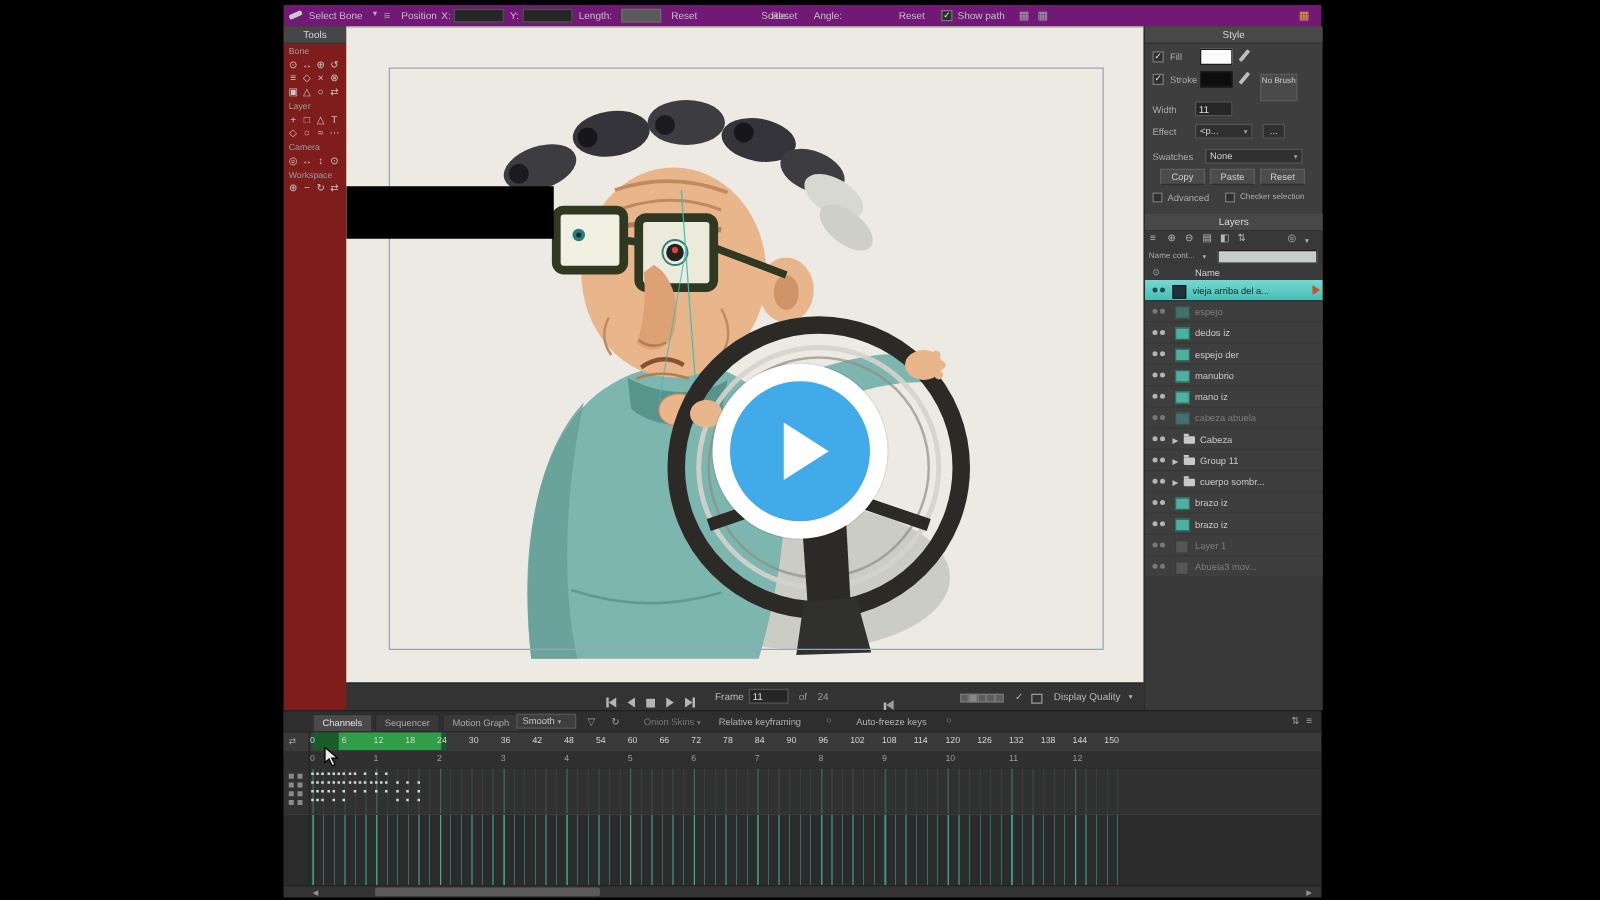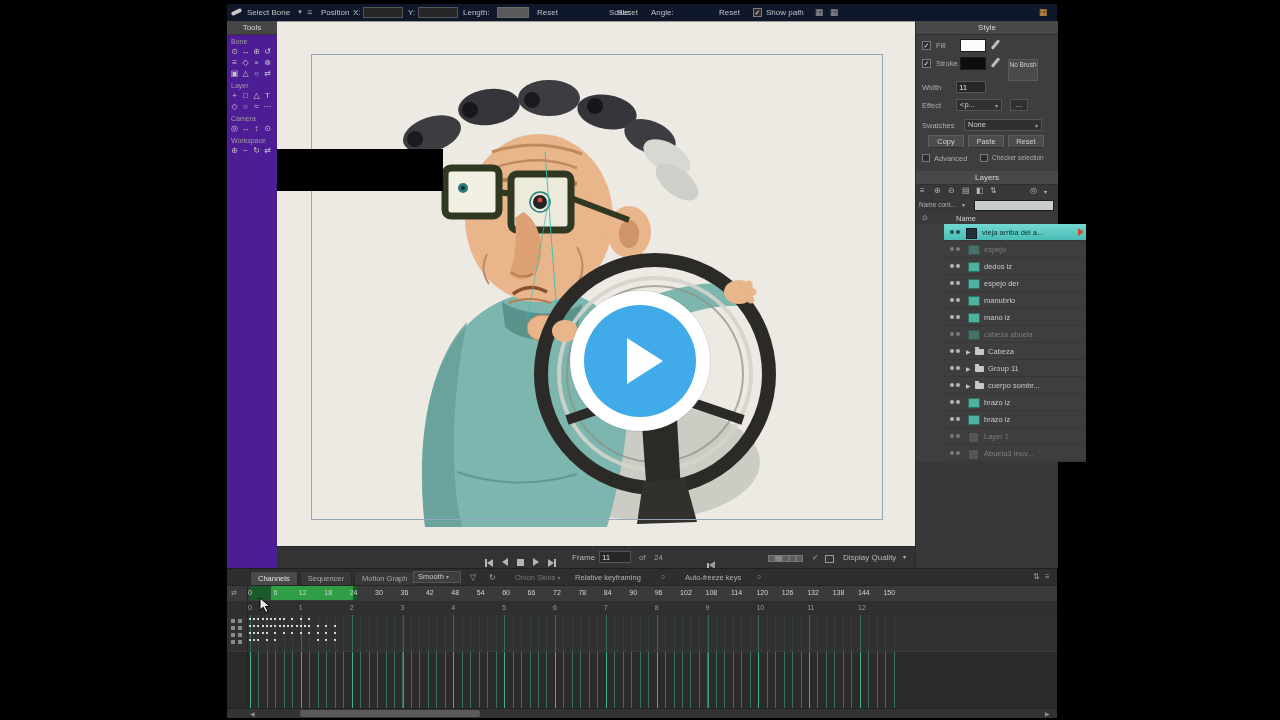--- a/index.html
+++ b/index.html
@@ -9,7 +9,7 @@
   .app{position:absolute;left:227px;top:4px;width:830px;height:712px;background:#3b3b3b;}
 
   
-  .toolbar{position:absolute;left:0;top:0;width:830px;height:17px;background:#0f172a;border-bottom:1px solid #2a2a2a;}
+  .toolbar{position:absolute;left:0;top:0;width:830px;height:17px;background:#701a75;border-bottom:1px solid #2a2a2a;}
   .tb{position:absolute;top:4px;font-size:8px;color:#c0c0c0;white-space:nowrap;}
   .tcaret{position:absolute;top:5px;font-size:6px;color:#b0b0b0;}
   .tfield{position:absolute;top:3px;height:11px;background:#262626;border:1px solid #545454;color:#ddd;

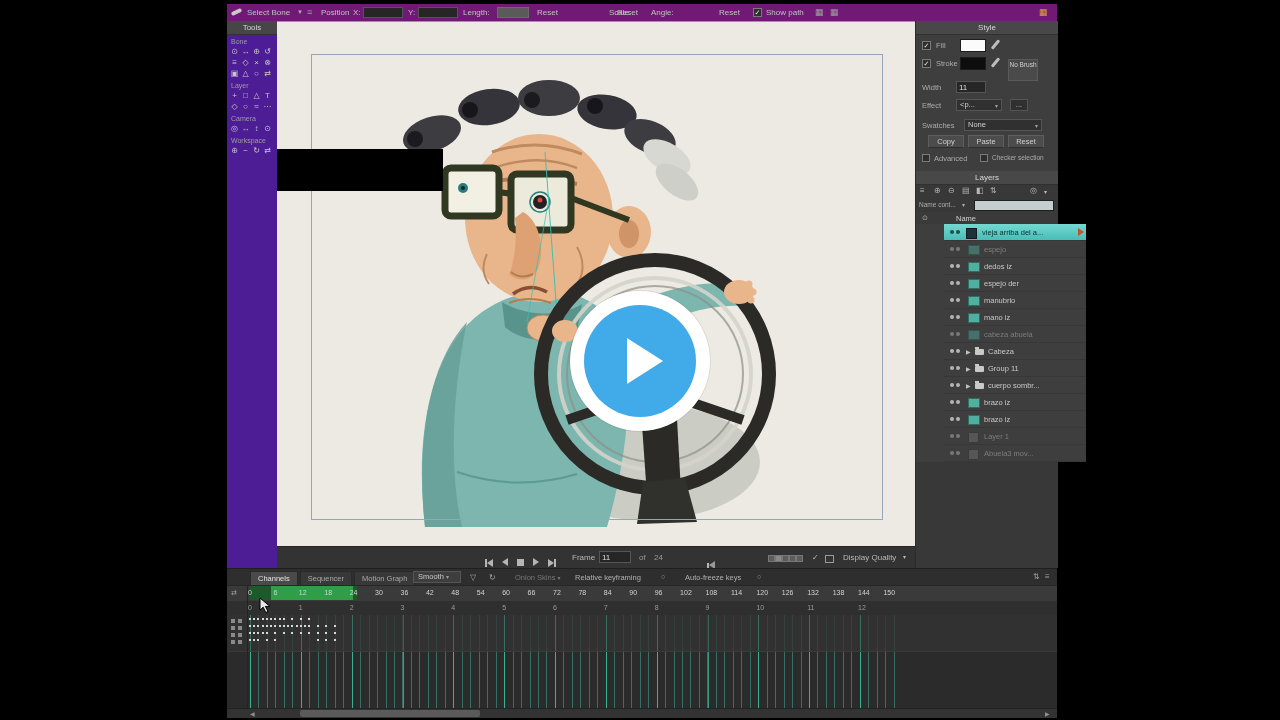--- a/index.html
+++ b/index.html
@@ -20,7 +20,7 @@
   .tico{position:absolute;top:3px;font-size:9px;color:#9f9f9f;line-height:11px;}
 
   
-  .tools{position:absolute;left:0;top:17px;width:50px;height:585px;background:#4c1d95;border-right:1px solid #2b2b2b;}
+  .tools{position:absolute;left:0;top:17px;width:50px;height:585px;background:#7f1d1d;border-right:1px solid #2b2b2b;}
   .toolstitle{height:13px;text-align:center;font-size:8px;color:#d5d5d5;line-height:13px;background:#464646;border-bottom:1px solid #323232;}
   .sect{color:#9d9d9d;font-size:7px;padding:3px 0 1px 4px;}
   .ticons{display:flex;flex-wrap:wrap;padding-left:2px;width:48px;}

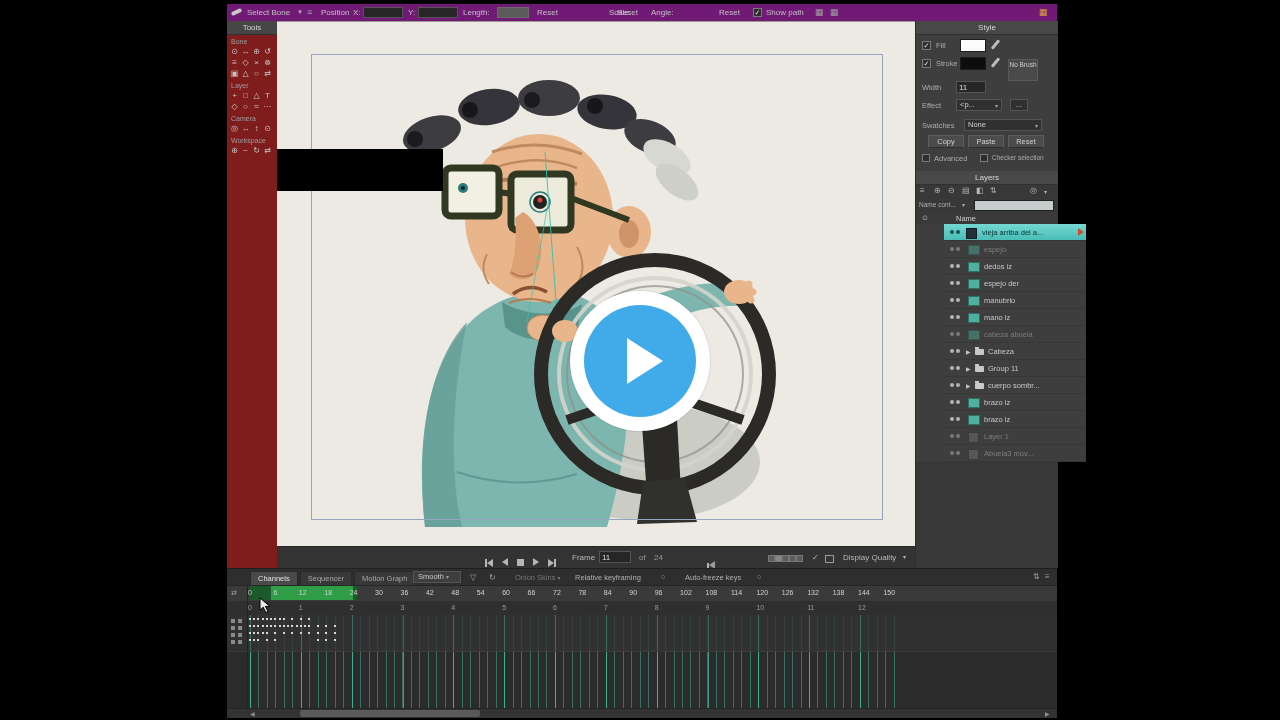--- a/index.html
+++ b/index.html
@@ -66,7 +66,7 @@
   .searchbox{position:absolute;left:58px;top:2px;width:80px;height:11px;background:#c6cecd;border:1px solid #202020;box-sizing:border-box;}
 
   .lheader{position:absolute;left:0;top:41px;width:142px;height:12px;background:#3a3a3a;border-bottom:1px solid #2b2b2b;}
-  .lrows{position:absolute;left:0;top:53px;width:142px;background:#3e3e3e;padding-left:28px;}
+  .lrows{position:absolute;left:0;top:53px;width:142px;background:#3e3e3e;}
   .lrow{position:relative;height:16px;border-bottom:1px solid #373737;}
   .lrow .eye{position:absolute;left:6px;top:6px;width:4px;height:4px;border-radius:50%;background:#b5b5b5;box-shadow:6px 0 0 #b5b5b5;}
   .lrow .swatch{position:absolute;left:24px;top:4px;width:10px;height:8px;background:#4fb0a0;border:1px solid #2e6e63;}

